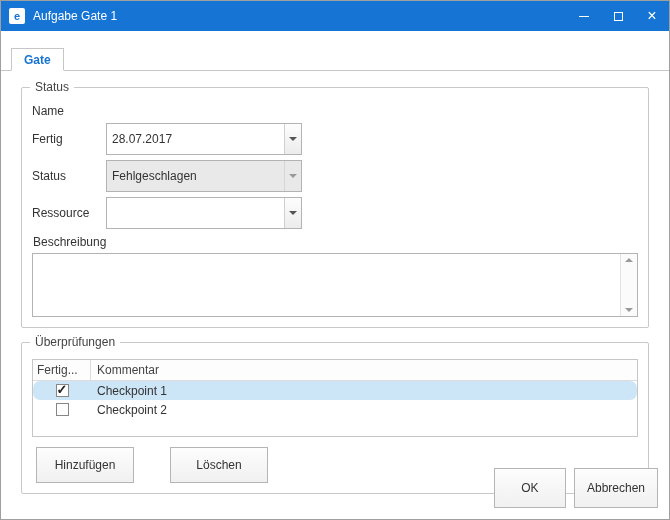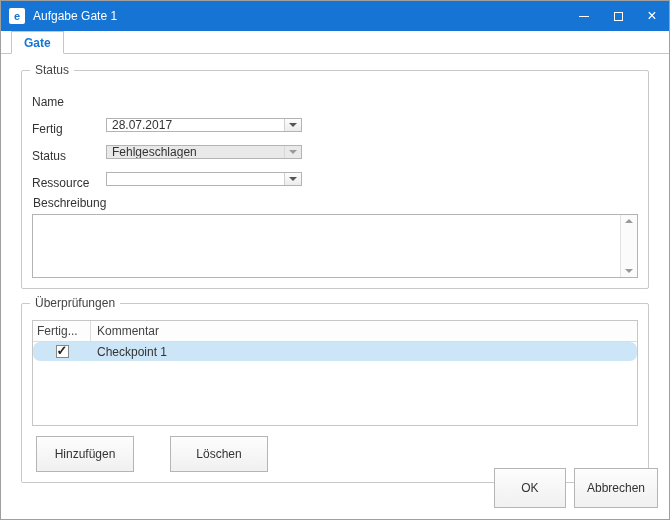--- a/index.html
+++ b/index.html
@@ -45,7 +45,7 @@
 
   
   .tabstrip {
-    margin-top: 0;
+    margin-top: 17px;
     padding-left: 10px;
     border-bottom: 1px solid #c6c6c6;
     display: flex;

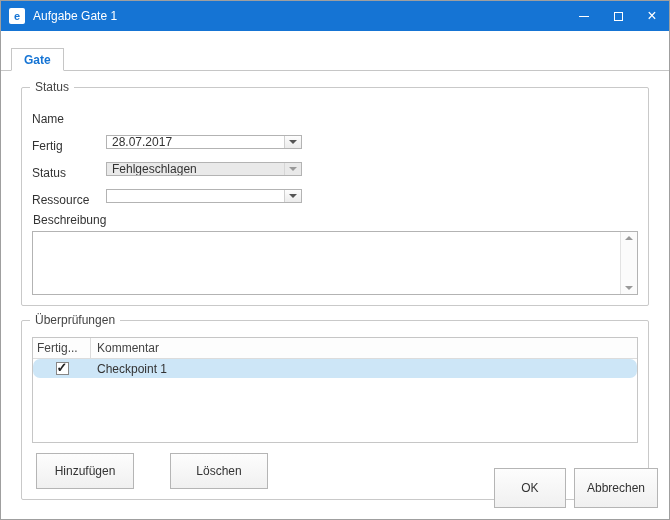--- a/index.html
+++ b/index.html
@@ -78,7 +78,7 @@
 
   
   .field-row { display: flex; align-items: center; margin-bottom: 5px; }
-  .field-label { width: 74px; margin-top: 8px; }
+  .field-label { width: 74px; }
   .text-input {
     flex: 1; height: 21px;
     border: 1px solid #b3b3b3;

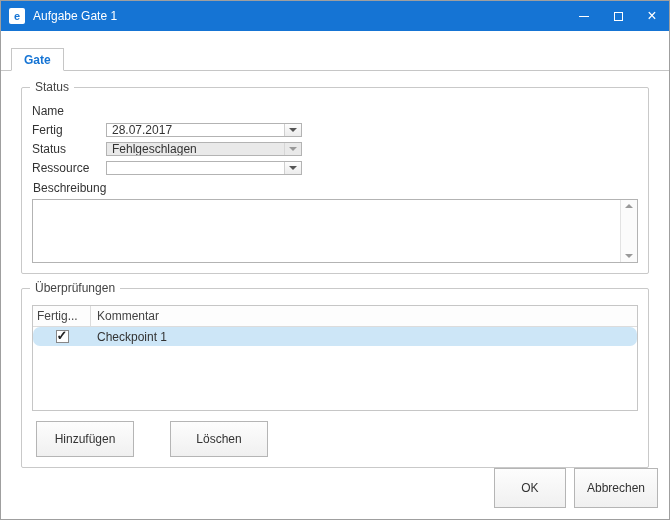--- a/index.html
+++ b/index.html
@@ -86,7 +86,7 @@
     font: inherit; color: #333; background: #fff;
   }
   .combo {
-    width: 196px; height: 14px;
+    width: 196px; height: 32px;
     border: 1px solid #b3b3b3;
     background: #fff;
     display: flex; align-items: stretch;

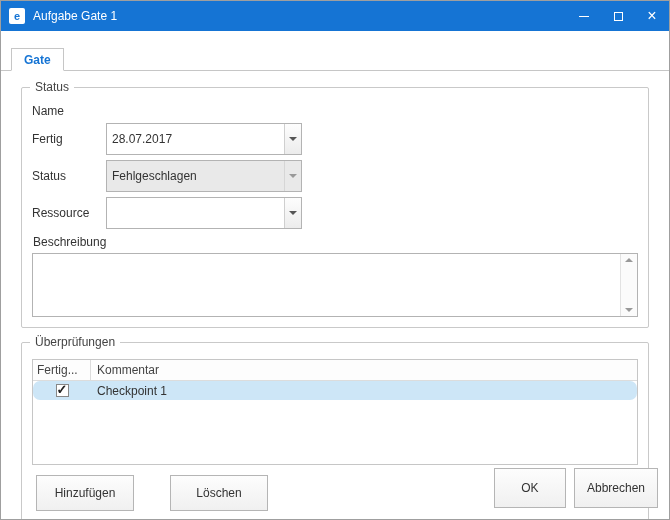--- a/index.html
+++ b/index.html
@@ -146,7 +146,7 @@
   .grid {
     border: 1px solid #c6c6c6;
     background: #fff;
-    height: 106px;
+    height: 78px;
     overflow: hidden;
   }
   .grid-header {

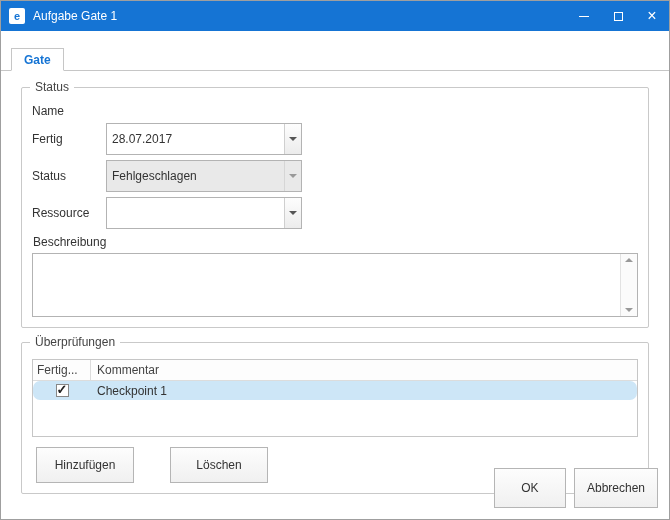--- a/index.html
+++ b/index.html
@@ -280,6 +280,12 @@
         <div class="cell-comment">Checkpoint 1</div>
       </div>
 
+      <div class="grid-row">
+        <div class="cell-check">
+          <span class="checkbox"></span>
+        </div>
+        <div class="cell-comment">Checkpoint 2</div>
+      </div>
     </div>
 
     <div class="grid-buttons">

